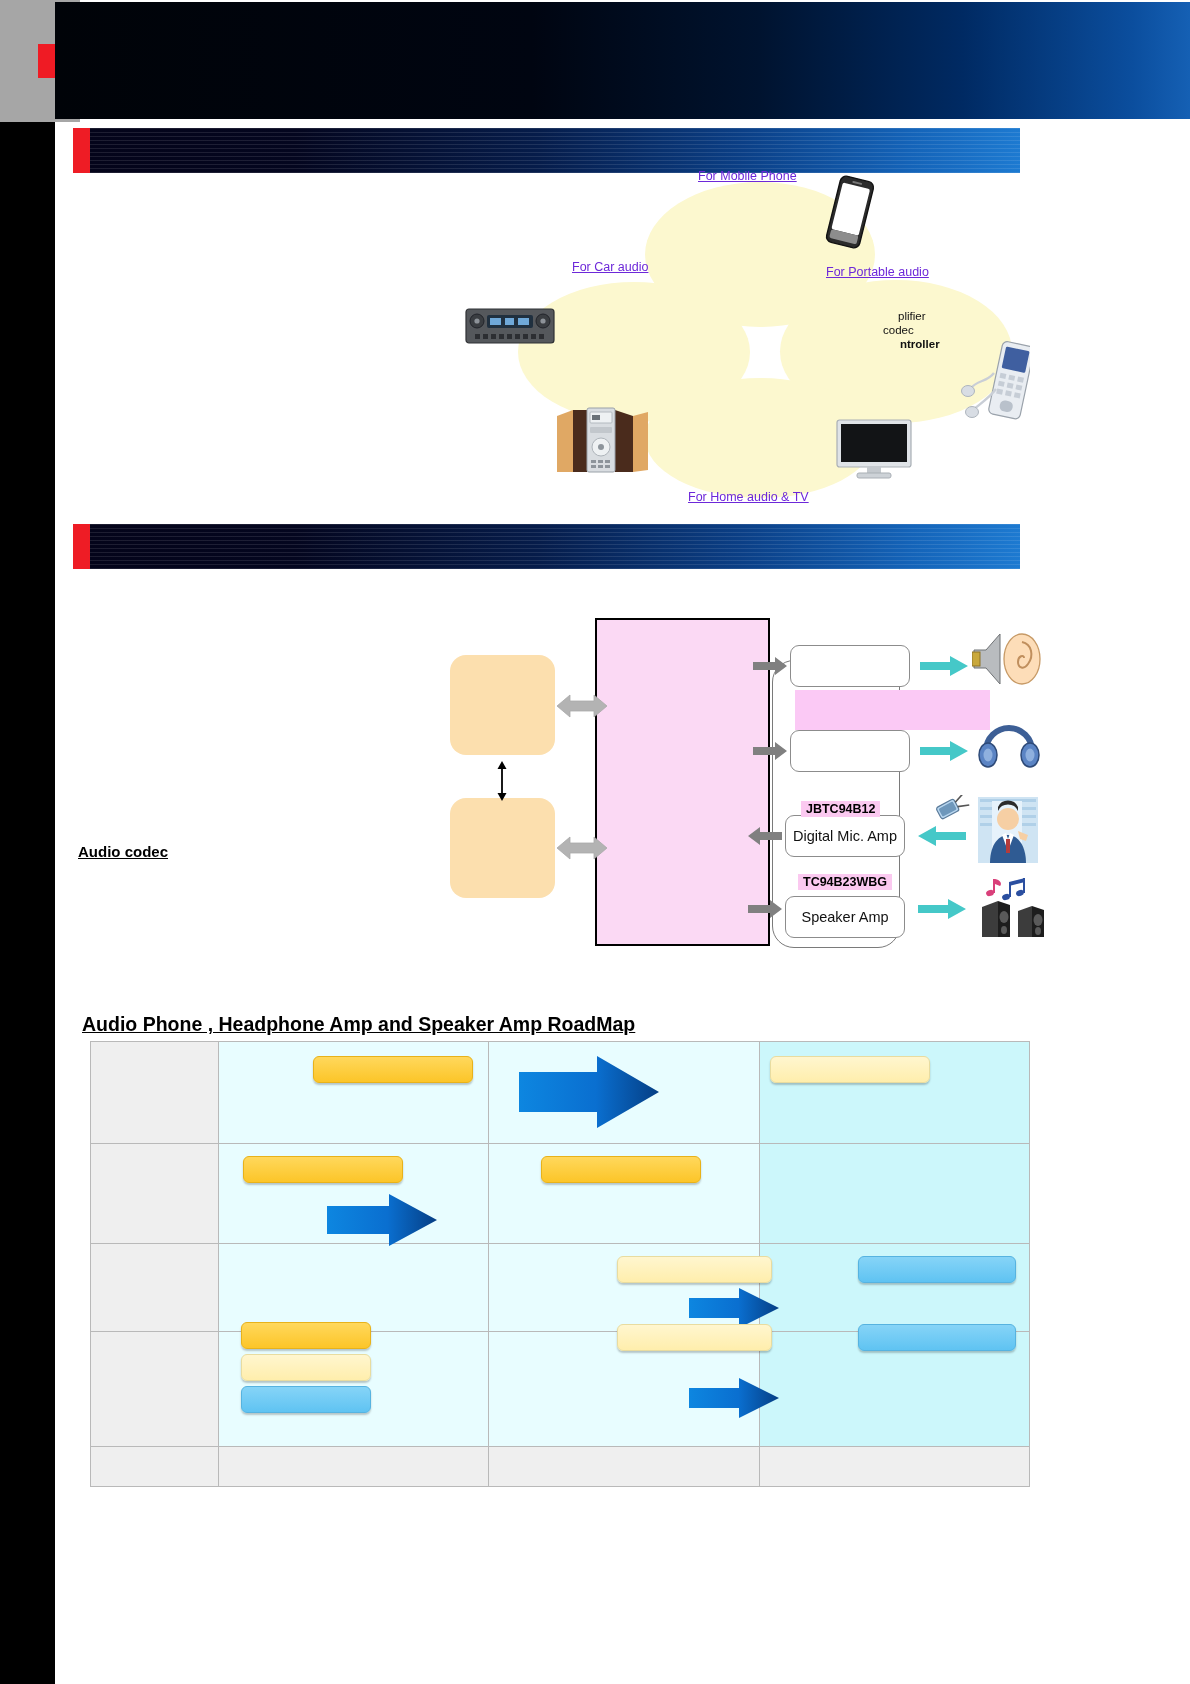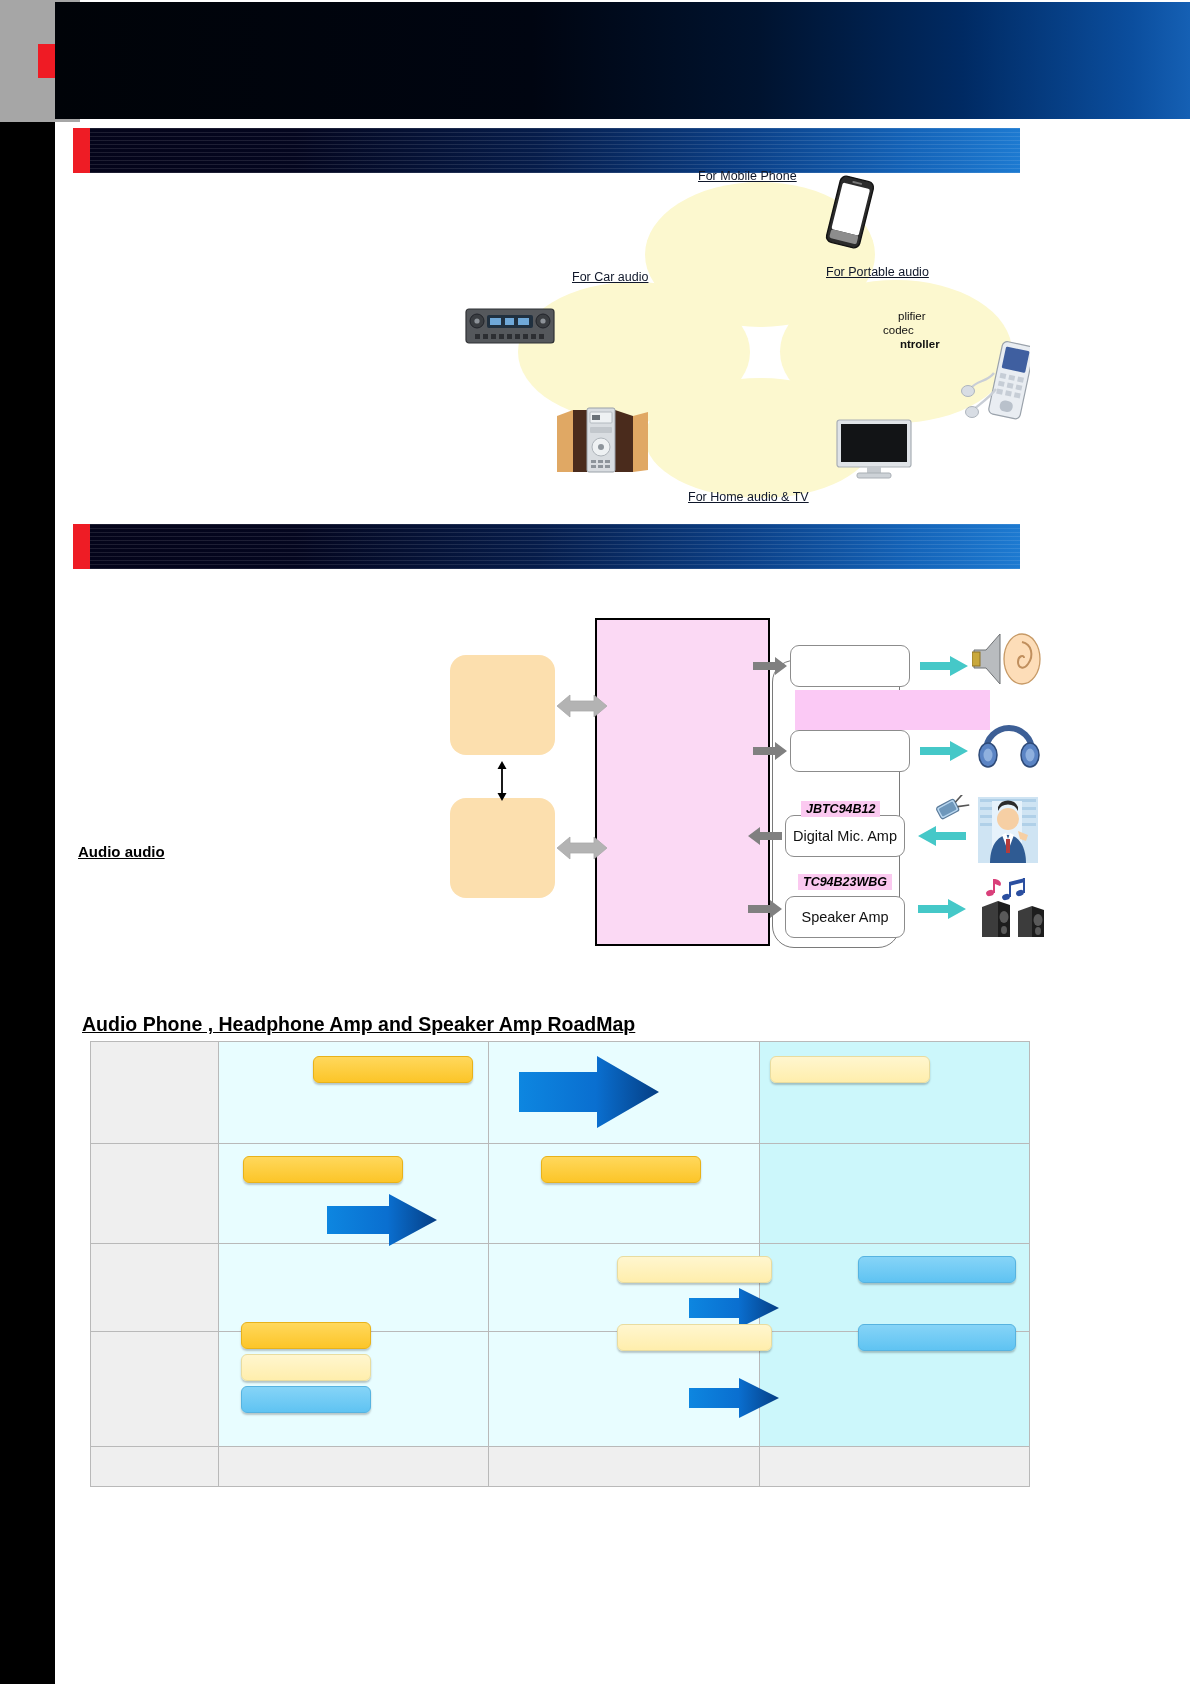--- a/index.html
+++ b/index.html
@@ -67,7 +67,7 @@
   #ell-home     { left:205px; top:218px; width:230px; height:120px; }
 
   .mm-label {
-    position:absolute; font-size:12.5px; color:#0f172a;
+    position:absolute; font-size:12.5px; color:#6d28d9;
     text-decoration:underline; white-space:nowrap;
   }
   #lbl-mobile   { left:258px; top:9px;   }

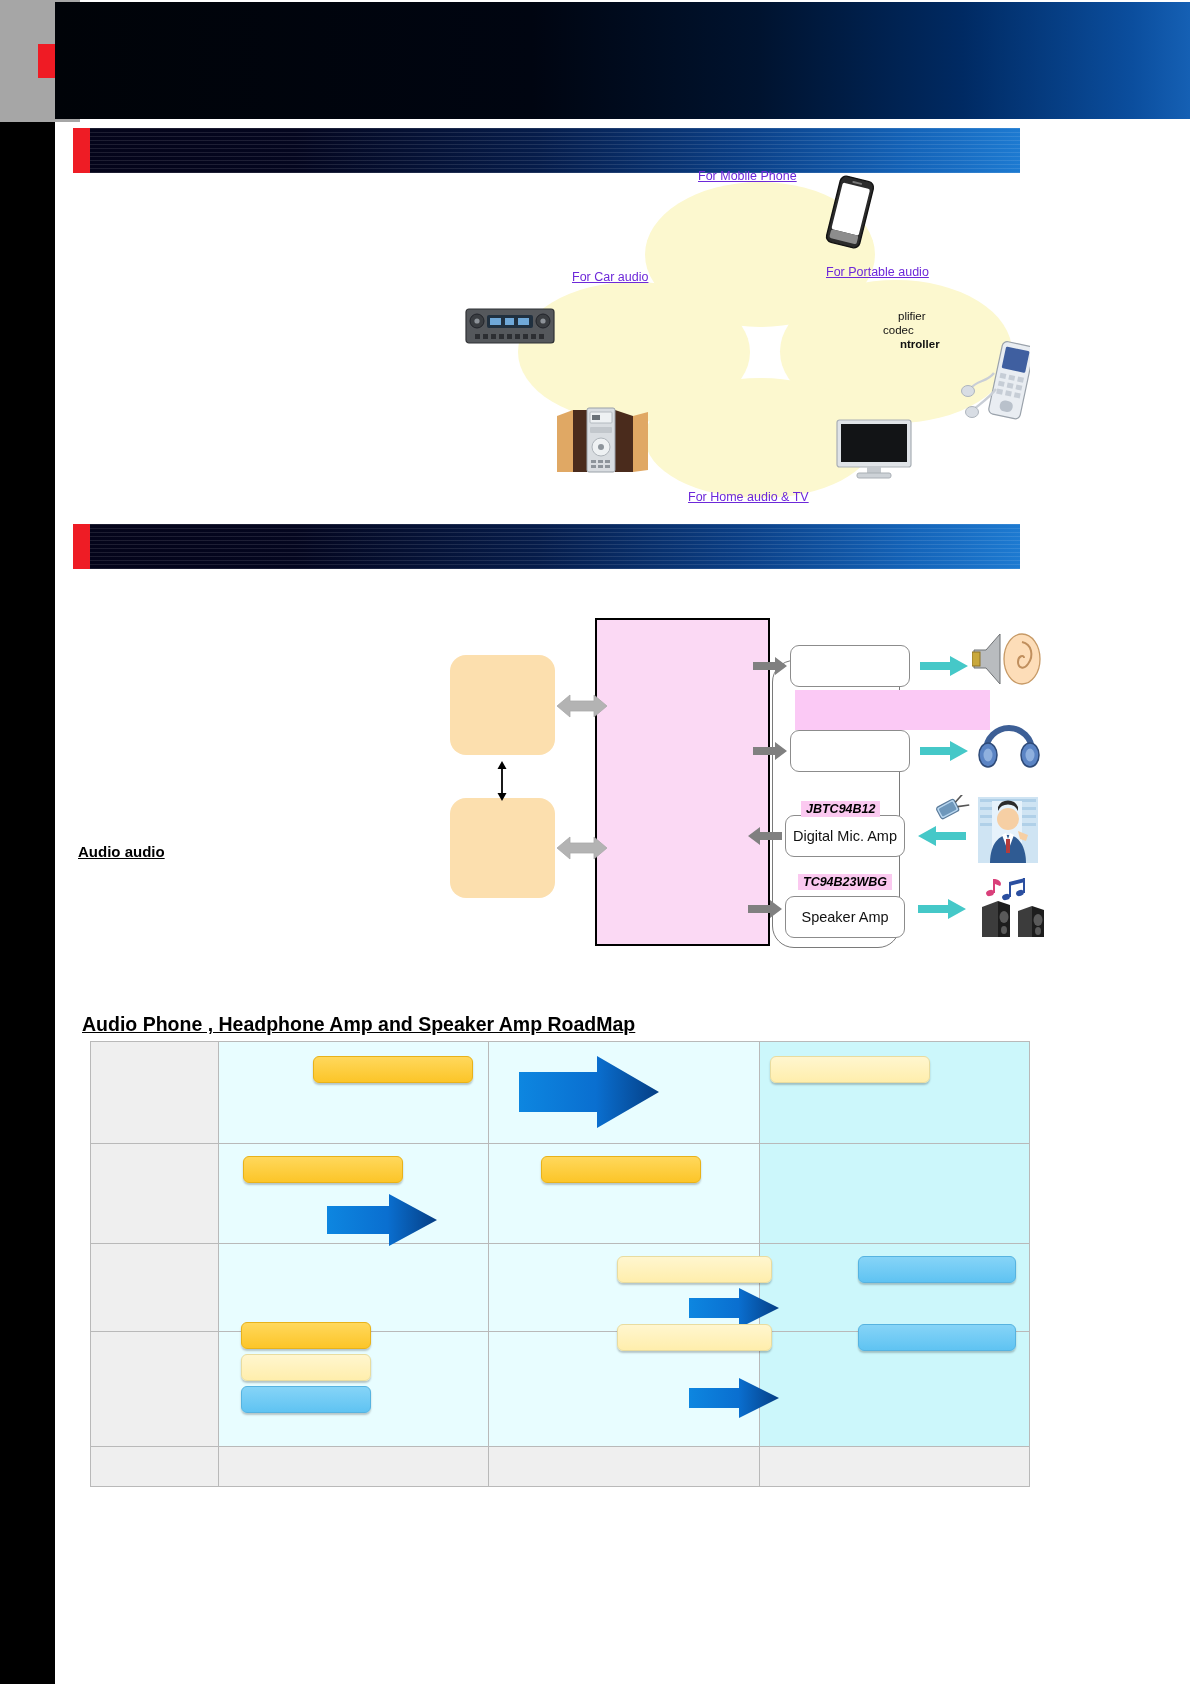--- a/index.html
+++ b/index.html
@@ -71,7 +71,7 @@
     text-decoration:underline; white-space:nowrap;
   }
   #lbl-mobile   { left:258px; top:9px;   }
-  #lbl-car      { left:132px; top:110px; }
+  #lbl-car      { left:132px; top:100px; }
   #lbl-portable { left:386px; top:105px; }
   #lbl-home     { left:248px; top:330px; }
 

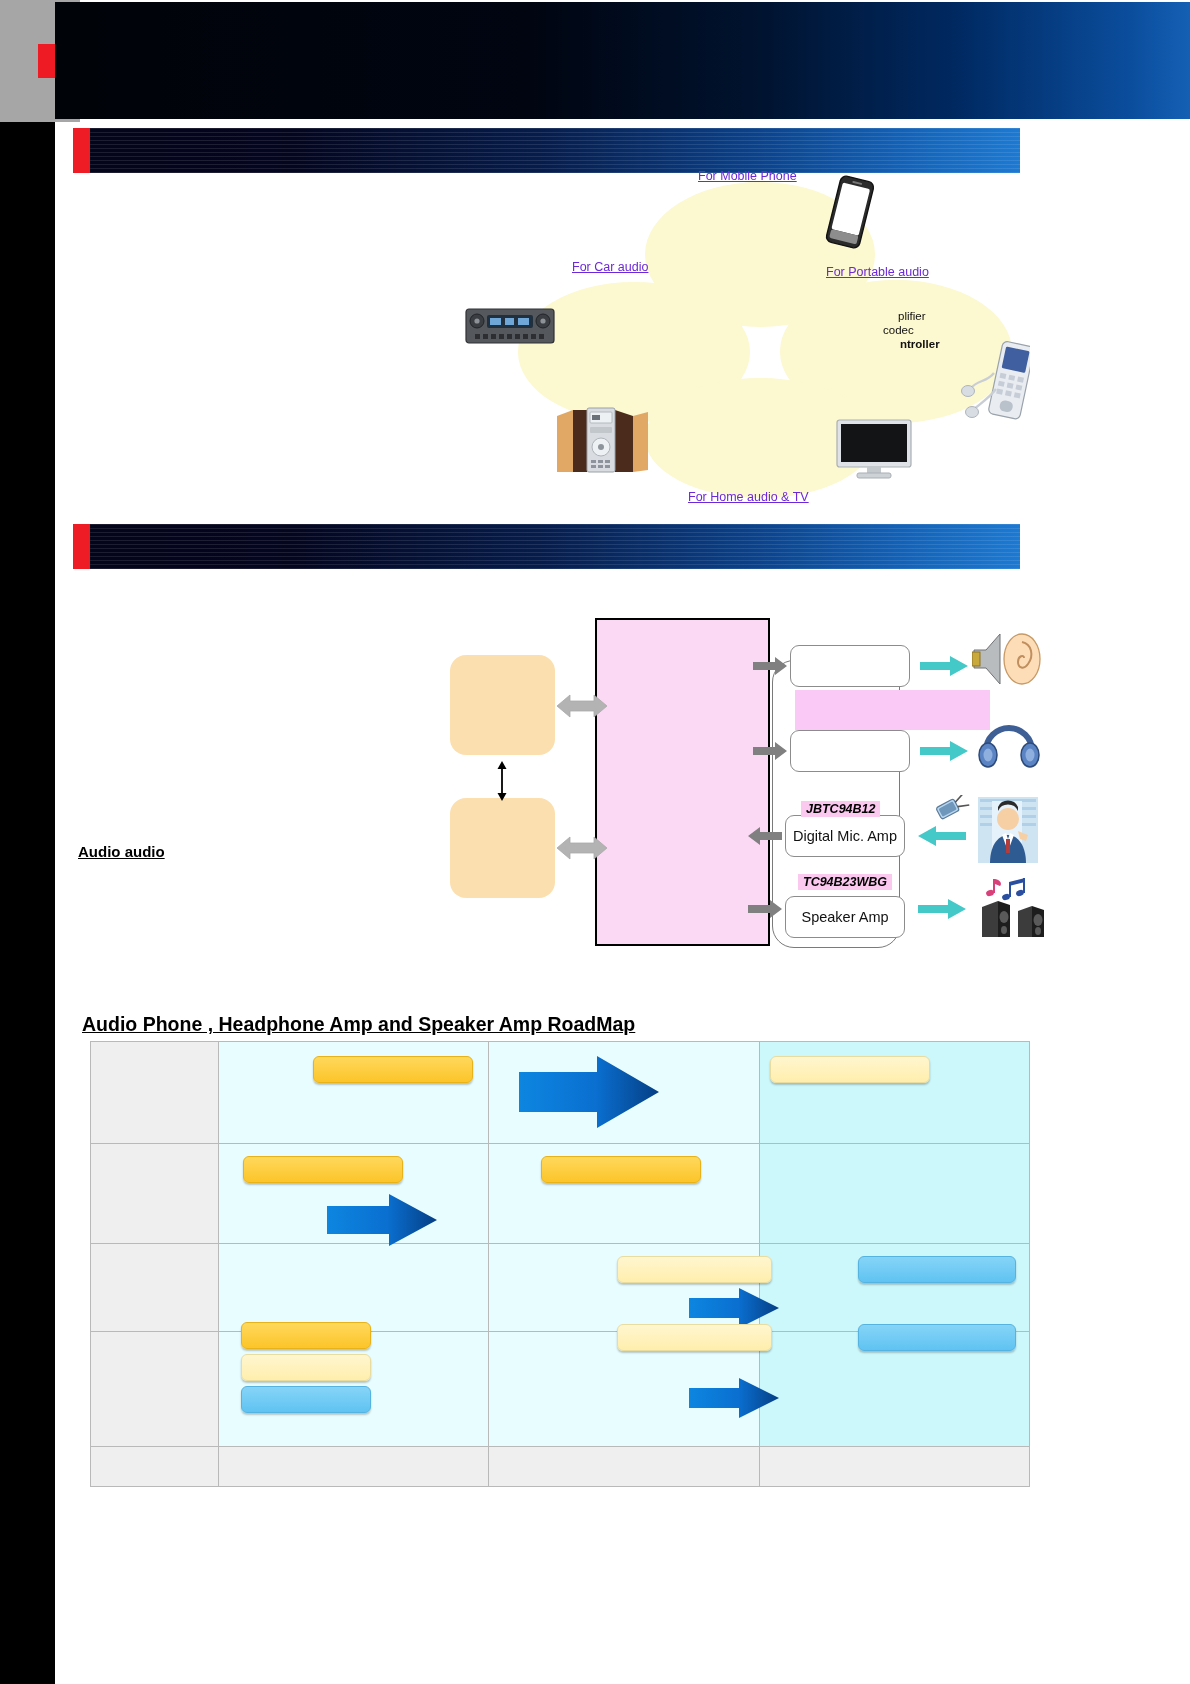--- a/index.html
+++ b/index.html
@@ -146,7 +146,7 @@
 
   .part-tag {
     position:absolute; background:#fbc9f0; color:#000;
-    font-size:12.5px; font-weight:bold; font-style:italic;
+    font-size:12.5px; font-weight:bold; 
     padding:1px 5px; white-space:nowrap; z-index:6;
   }
   #tag-mic { left:361px; top:196px; }

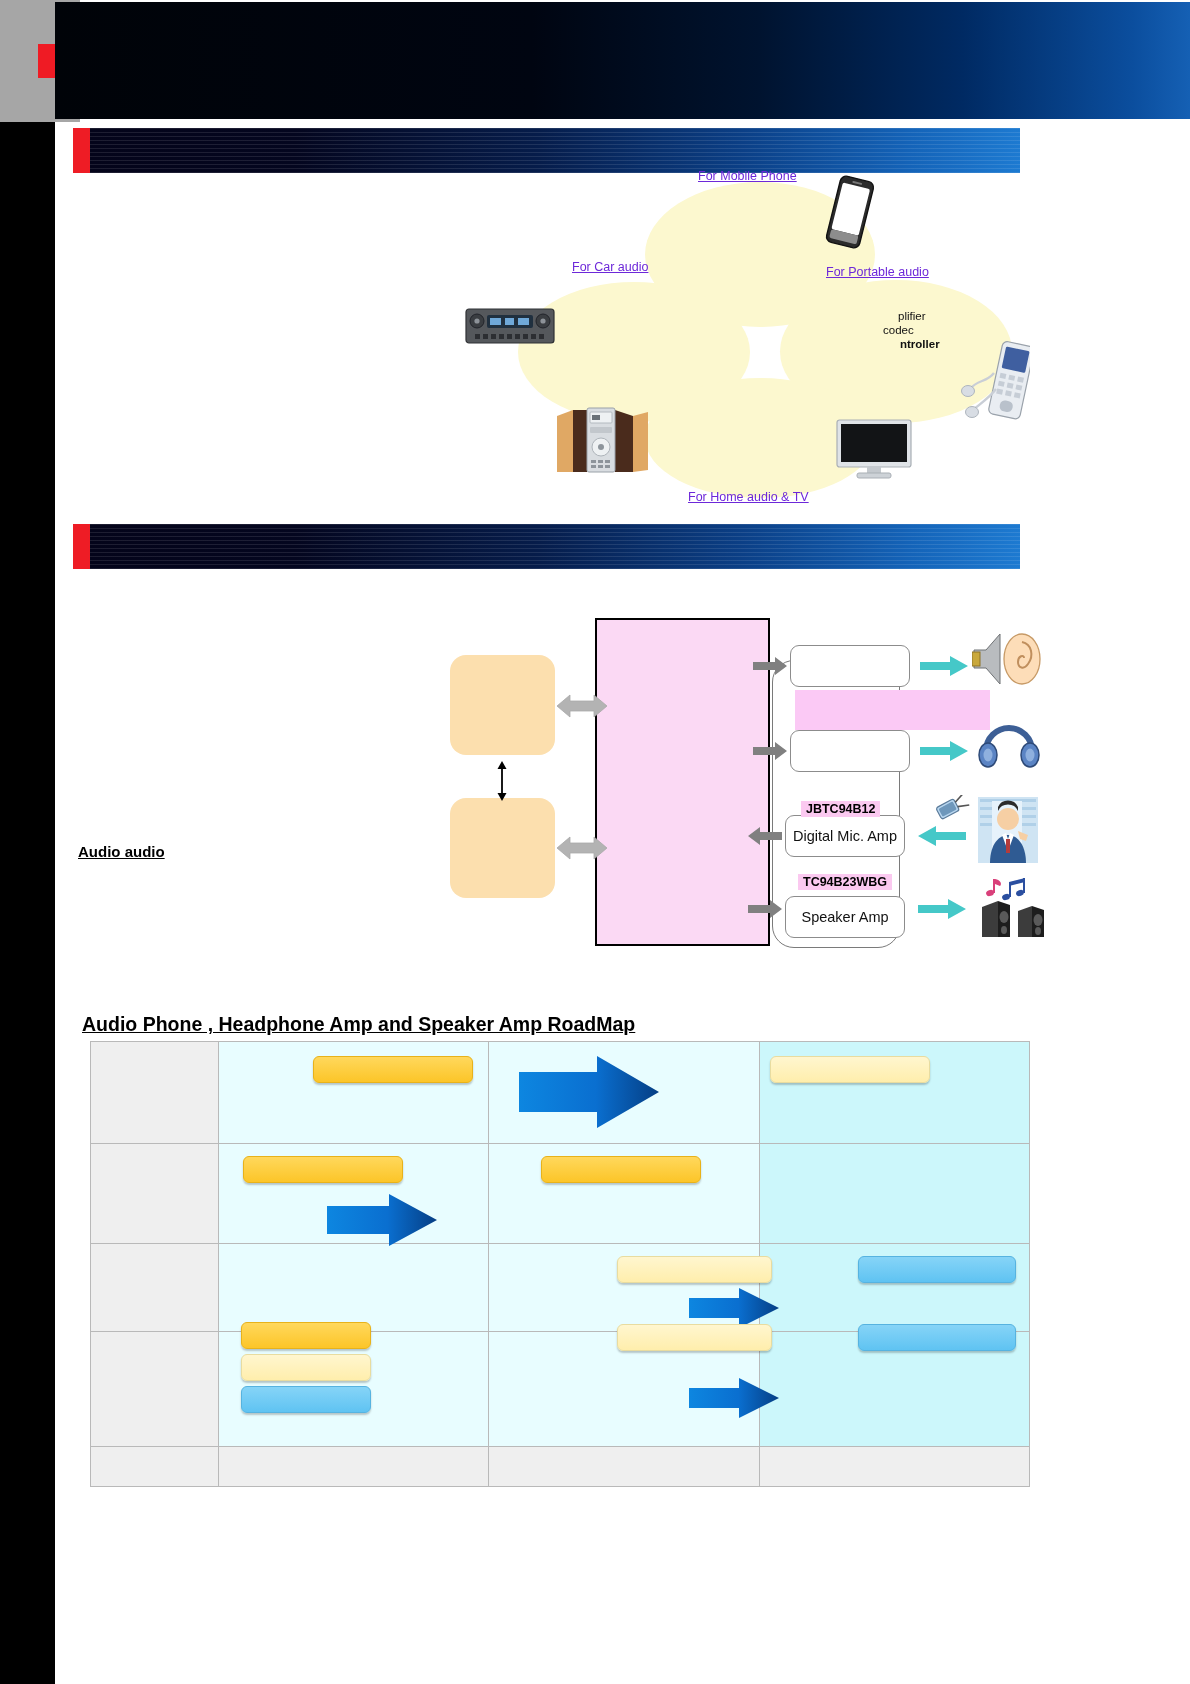--- a/index.html
+++ b/index.html
@@ -364,7 +364,7 @@
   <div class="sbtitle"></div>
 </div>
 
-<div id="audio-codec-caption">Audio audio</div>
+<div id="audio-codec-caption">Audio codec</div>
 
 <div id="blockdiagram">
 

